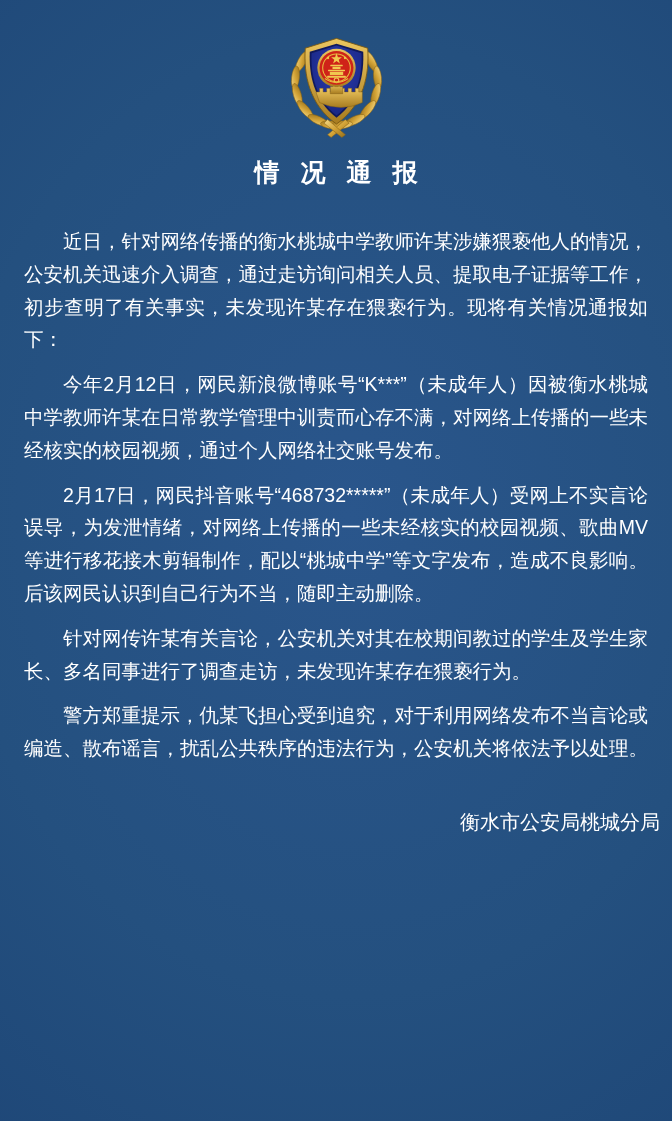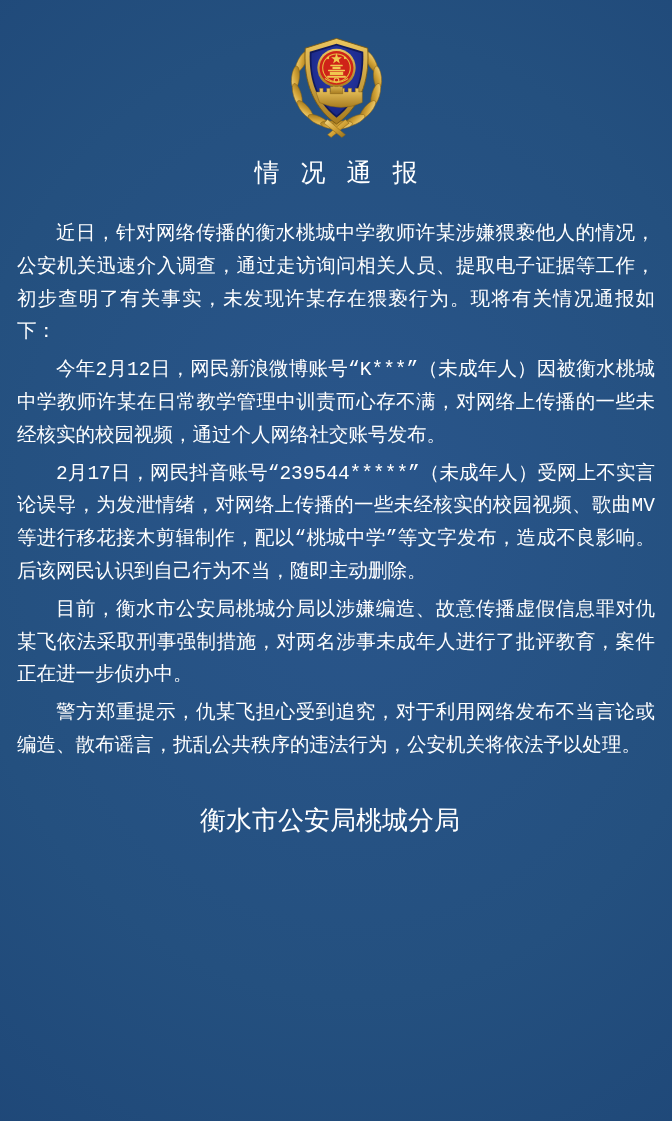--- a/index.html
+++ b/index.html
@@ -27,7 +27,7 @@
     margin-top: 17px;
     text-align: center;
     font-size: 25px;
-    font-weight: normal;
+    font-weight: bold;
     letter-spacing: 7px;
     color: #ffffff;
     text-indent: 7px; 

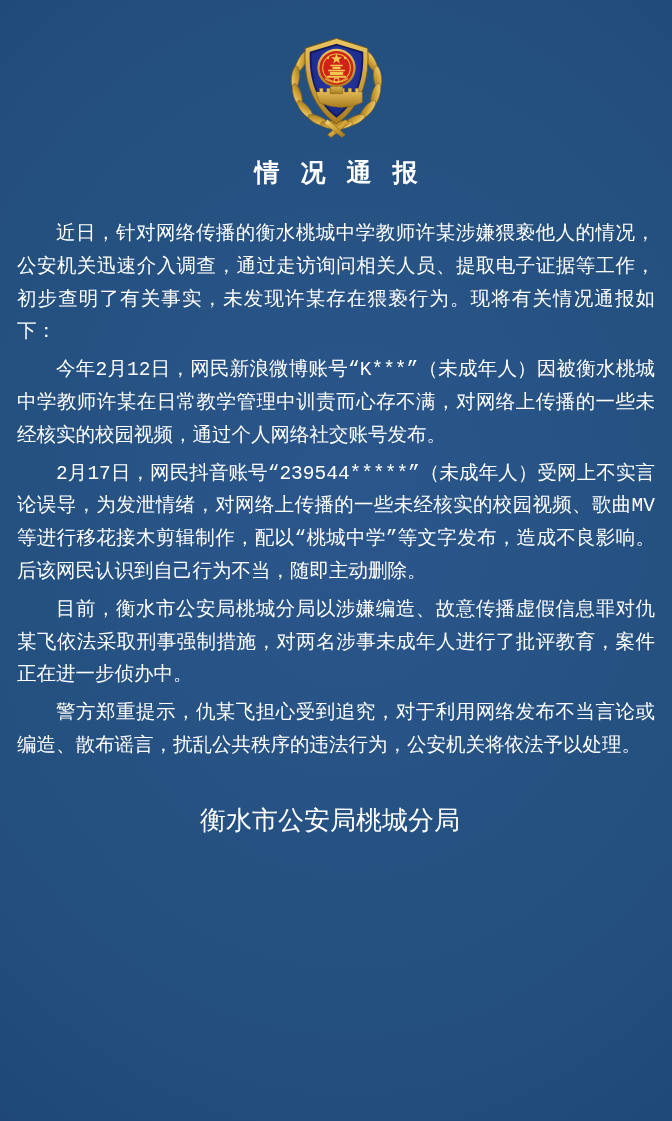--- a/index.html
+++ b/index.html
@@ -40,10 +40,9 @@
     color: #ffffff;
   }
   .notice-body p {
-    margin: 5px;
+    margin: 12px;
     text-indent: 2em;
     word-break: break-all;
-    font-family: Liberation Mono, monospace;
   }
   .notice-footer {
     margin-top: 40px;

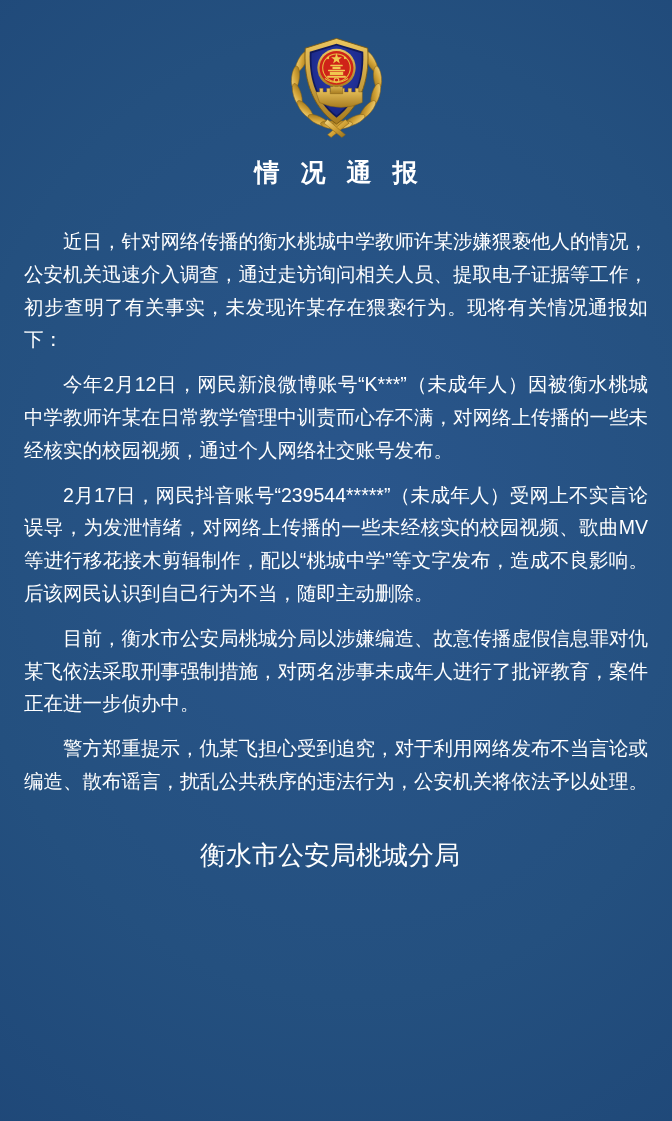--- a/index.html
+++ b/index.html
@@ -128,7 +128,7 @@
   <div class="notice-body">
     <p>近日，针对网络传播的衡水桃城中学教师许某涉嫌猥亵他人的情况，公安机关迅速介入调查，通过走访询问相关人员、提取电子证据等工作，初步查明了有关事实，未发现许某存在猥亵行为。现将有关情况通报如下：</p>
     <p>今年2月12日，网民新浪微博账号“K***”（未成年人）因被衡水桃城中学教师许某在日常教学管理中训责而心存不满，对网络上传播的一些未经核实的校园视频，通过个人网络社交账号发布。</p>
-    <p>2月17日，网民抖音账号“239544*****”（未成年人）受网上不实言论误导，为发泄情绪，对网络上传播的一些未经核实的校园视频、歌曲MV等进行移花接木剪辑制作，配以“桃城中学”等文字发布，造成不良影响。后该网民认识到自己行为不当，随即主动删除。</p>
+    <p>2月17日，网民抖音账号“468732*****”（未成年人）受网上不实言论误导，为发泄情绪，对网络上传播的一些未经核实的校园视频、歌曲MV等进行移花接木剪辑制作，配以“桃城中学”等文字发布，造成不良影响。后该网民认识到自己行为不当，随即主动删除。</p>
     <p>目前，衡水市公安局桃城分局以涉嫌编造、故意传播虚假信息罪对仇某飞依法采取刑事强制措施，对两名涉事未成年人进行了批评教育，案件正在进一步侦办中。</p>
     <p>警方郑重提示，仇某飞担心受到追究，对于利用网络发布不当言论或编造、散布谣言，扰乱公共秩序的违法行为，公安机关将依法予以处理。</p>
   </div>

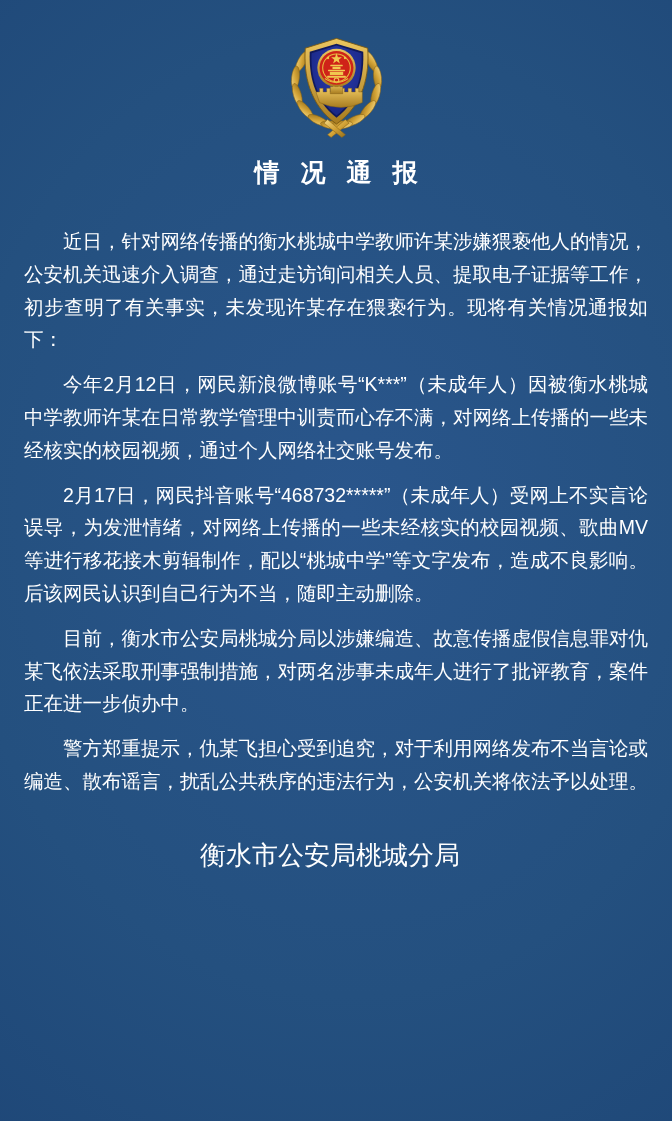--- a/index.html
+++ b/index.html
@@ -129,6 +129,7 @@
     <p>近日，针对网络传播的衡水桃城中学教师许某涉嫌猥亵他人的情况，公安机关迅速介入调查，通过走访询问相关人员、提取电子证据等工作，初步查明了有关事实，未发现许某存在猥亵行为。现将有关情况通报如下：</p>
     <p>今年2月12日，网民新浪微博账号“K***”（未成年人）因被衡水桃城中学教师许某在日常教学管理中训责而心存不满，对网络上传播的一些未经核实的校园视频，通过个人网络社交账号发布。</p>
     <p>2月17日，网民抖音账号“468732*****”（未成年人）受网上不实言论误导，为发泄情绪，对网络上传播的一些未经核实的校园视频、歌曲MV等进行移花接木剪辑制作，配以“桃城中学”等文字发布，造成不良影响。后该网民认识到自己行为不当，随即主动删除。</p>
+    <p>针对网传许某有关言论，公安机关对其在校期间教过的学生及学生家长、多名同事进行了调查走访，未发现许某存在猥亵行为。</p>
     <p>目前，衡水市公安局桃城分局以涉嫌编造、故意传播虚假信息罪对仇某飞依法采取刑事强制措施，对两名涉事未成年人进行了批评教育，案件正在进一步侦办中。</p>
     <p>警方郑重提示，仇某飞担心受到追究，对于利用网络发布不当言论或编造、散布谣言，扰乱公共秩序的违法行为，公安机关将依法予以处理。</p>
   </div>

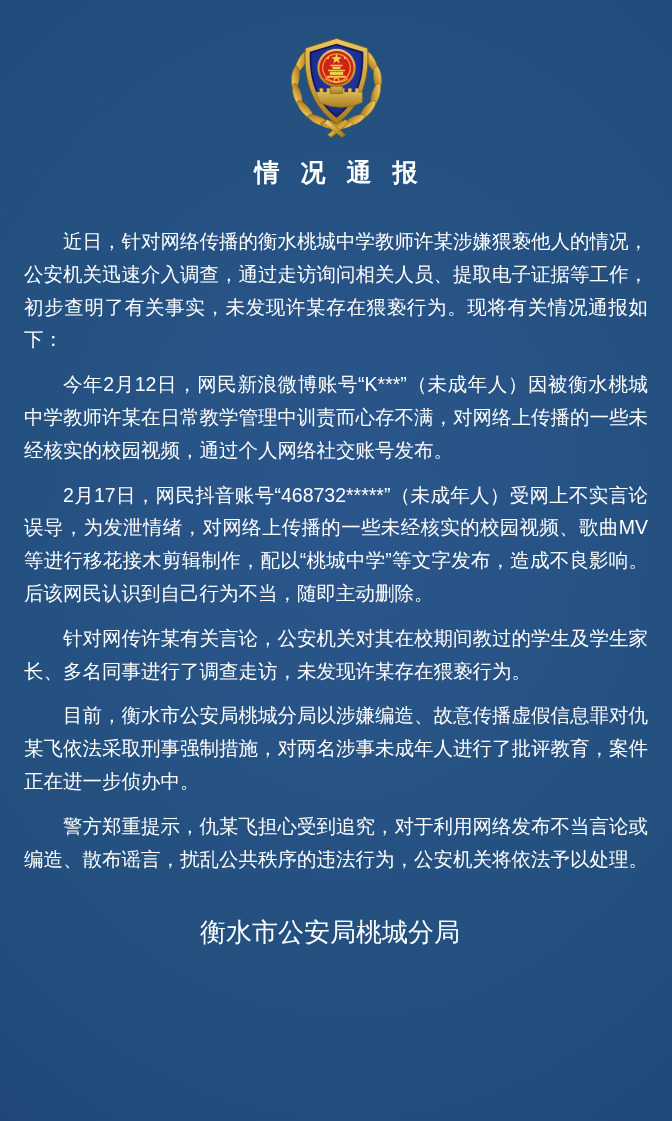--- a/index.html
+++ b/index.html
@@ -130,7 +130,6 @@
     <p>今年2月12日，网民新浪微博账号“K***”（未成年人）因被衡水桃城中学教师许某在日常教学管理中训责而心存不满，对网络上传播的一些未经核实的校园视频，通过个人网络社交账号发布。</p>
     <p>2月17日，网民抖音账号“468732*****”（未成年人）受网上不实言论误导，为发泄情绪，对网络上传播的一些未经核实的校园视频、歌曲MV等进行移花接木剪辑制作，配以“桃城中学”等文字发布，造成不良影响。后该网民认识到自己行为不当，随即主动删除。</p>
     <p>针对网传许某有关言论，公安机关对其在校期间教过的学生及学生家长、多名同事进行了调查走访，未发现许某存在猥亵行为。</p>
-    <p>目前，衡水市公安局桃城分局以涉嫌编造、故意传播虚假信息罪对仇某飞依法采取刑事强制措施，对两名涉事未成年人进行了批评教育，案件正在进一步侦办中。</p>
     <p>警方郑重提示，仇某飞担心受到追究，对于利用网络发布不当言论或编造、散布谣言，扰乱公共秩序的违法行为，公安机关将依法予以处理。</p>
   </div>
 

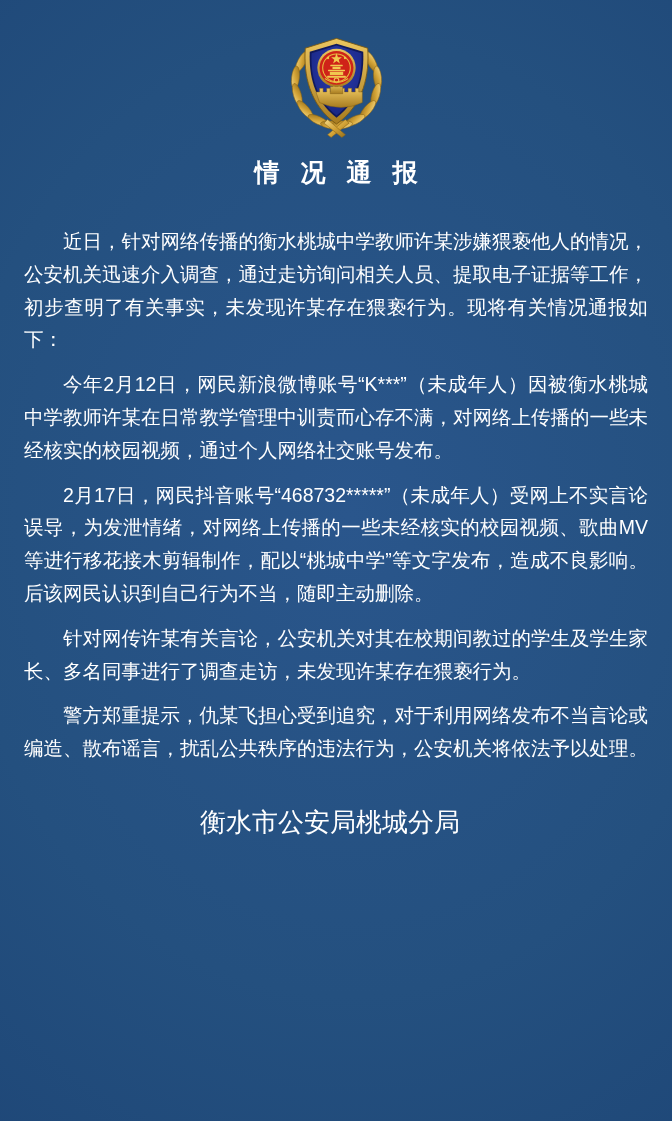--- a/index.html
+++ b/index.html
@@ -47,8 +47,8 @@
   .notice-footer {
     margin-top: 40px;
     padding-right: 12px;
-    text-align: center;
-    font-size: 26px;
+    text-align: right;
+    font-size: 20px;
     line-height: 34px;
     color: #ffffff;
   }

